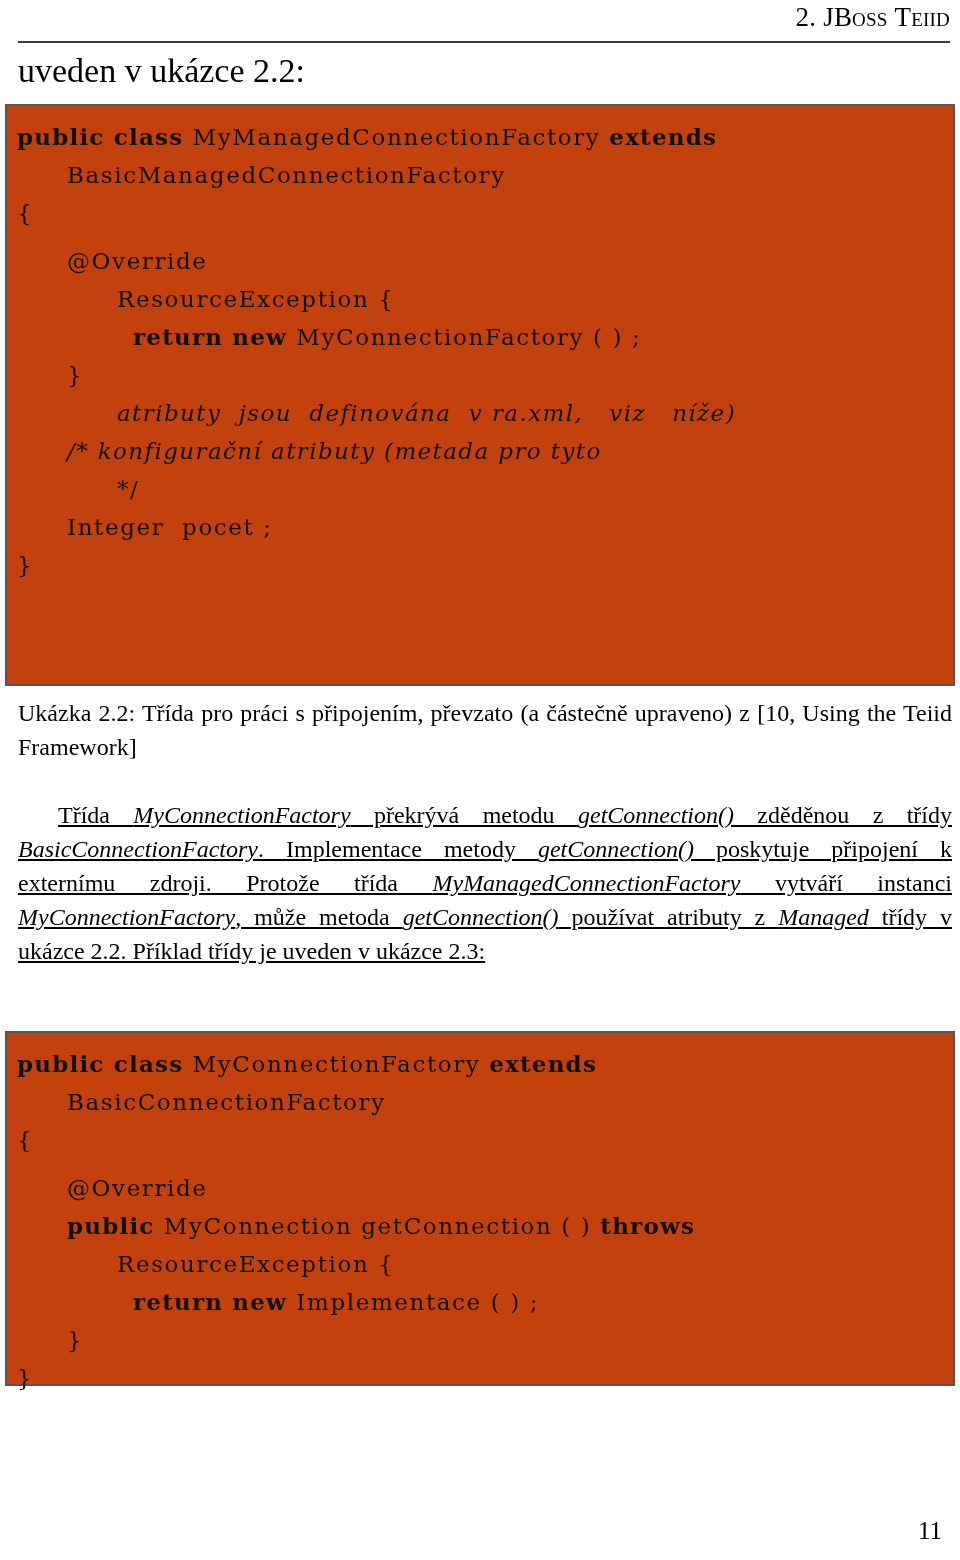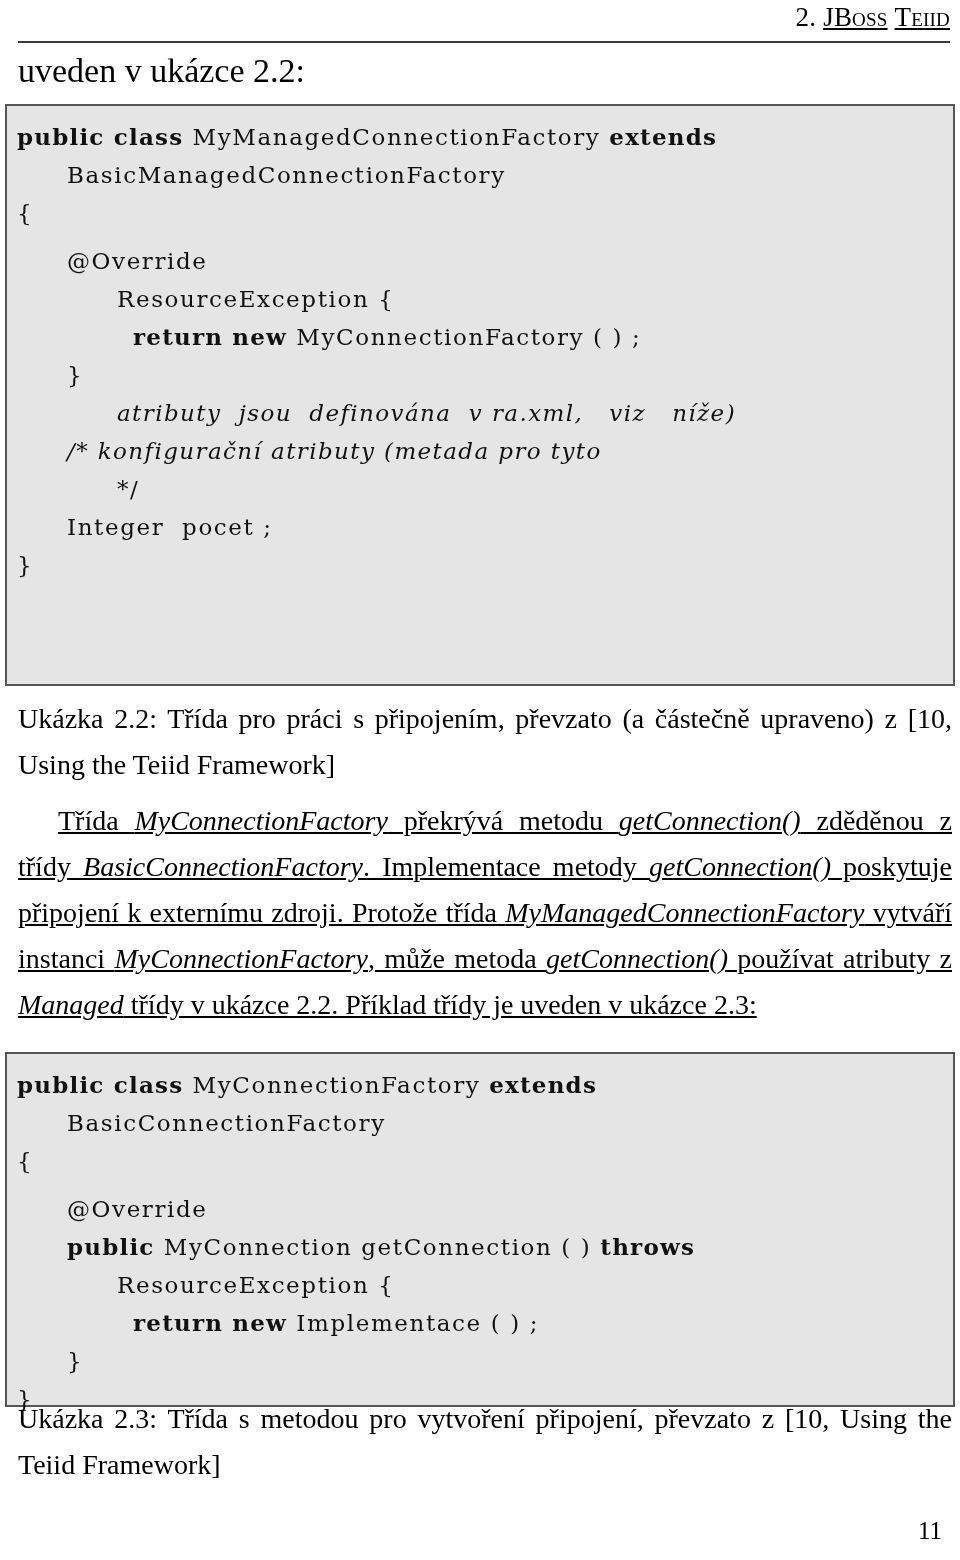--- a/index.html
+++ b/index.html
@@ -43,7 +43,6 @@
   }
   .sc {
     font-variant: small-caps;
-    text-decoration: underline;
   }
   .header-rule {
     position: absolute;

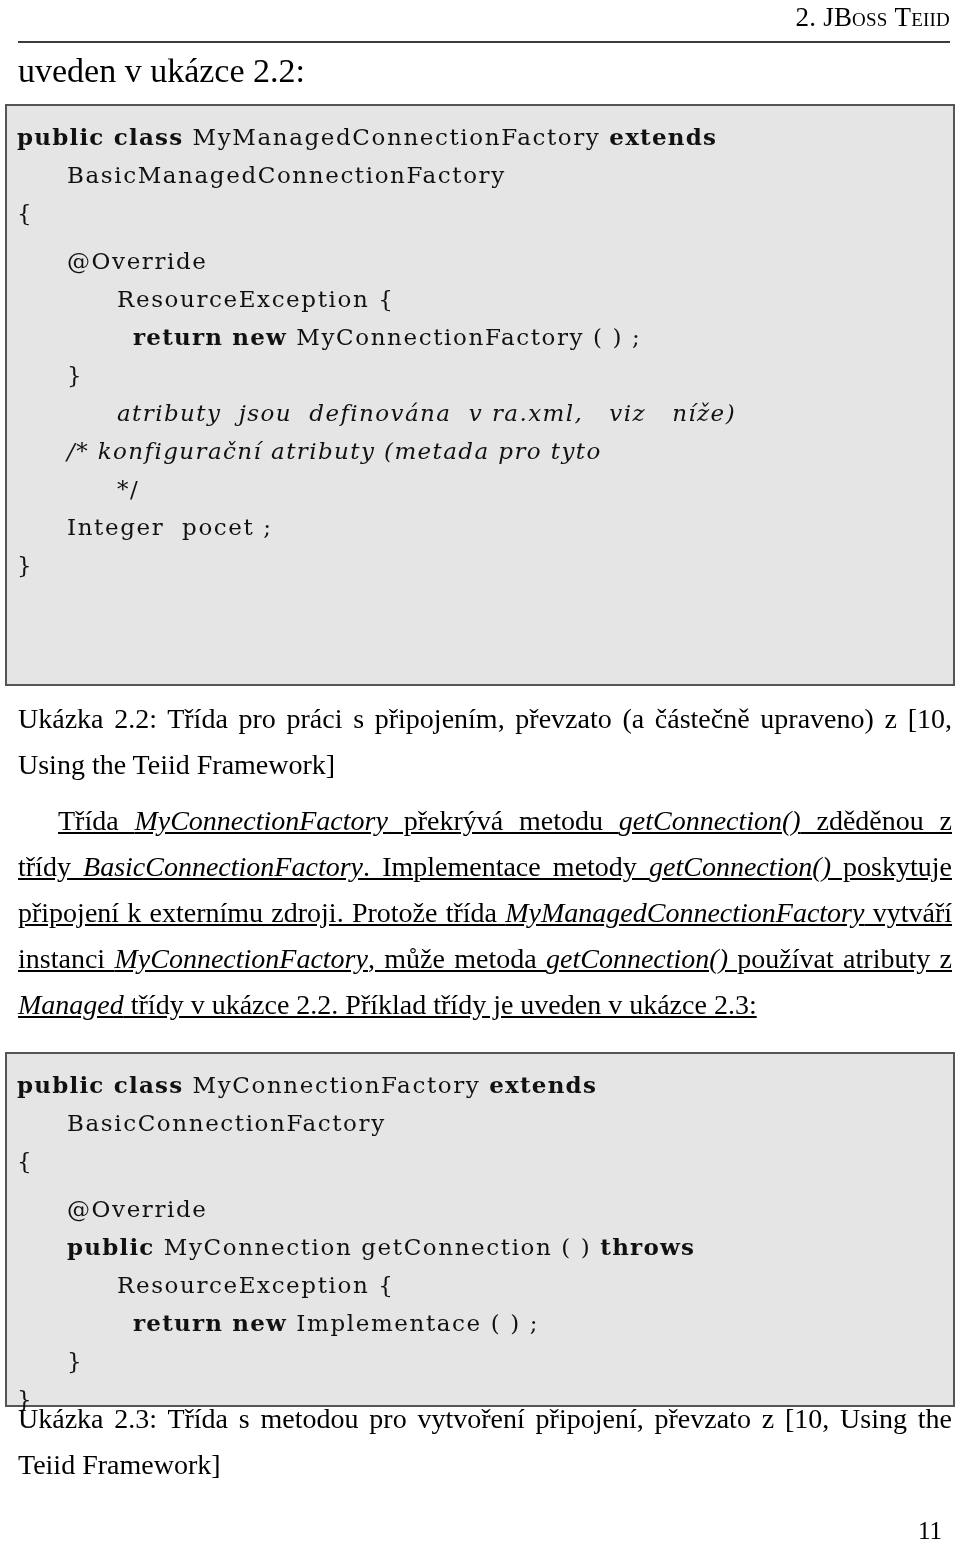--- a/index.html
+++ b/index.html
@@ -81,7 +81,7 @@
     left: 5px;
     right: 5px;
     border: 2px solid #555555;
-    background: #e5e5e5;
+    background: #c2410c;
     box-sizing: border-box;
     padding: 12px 10px 14px 10px;
   }

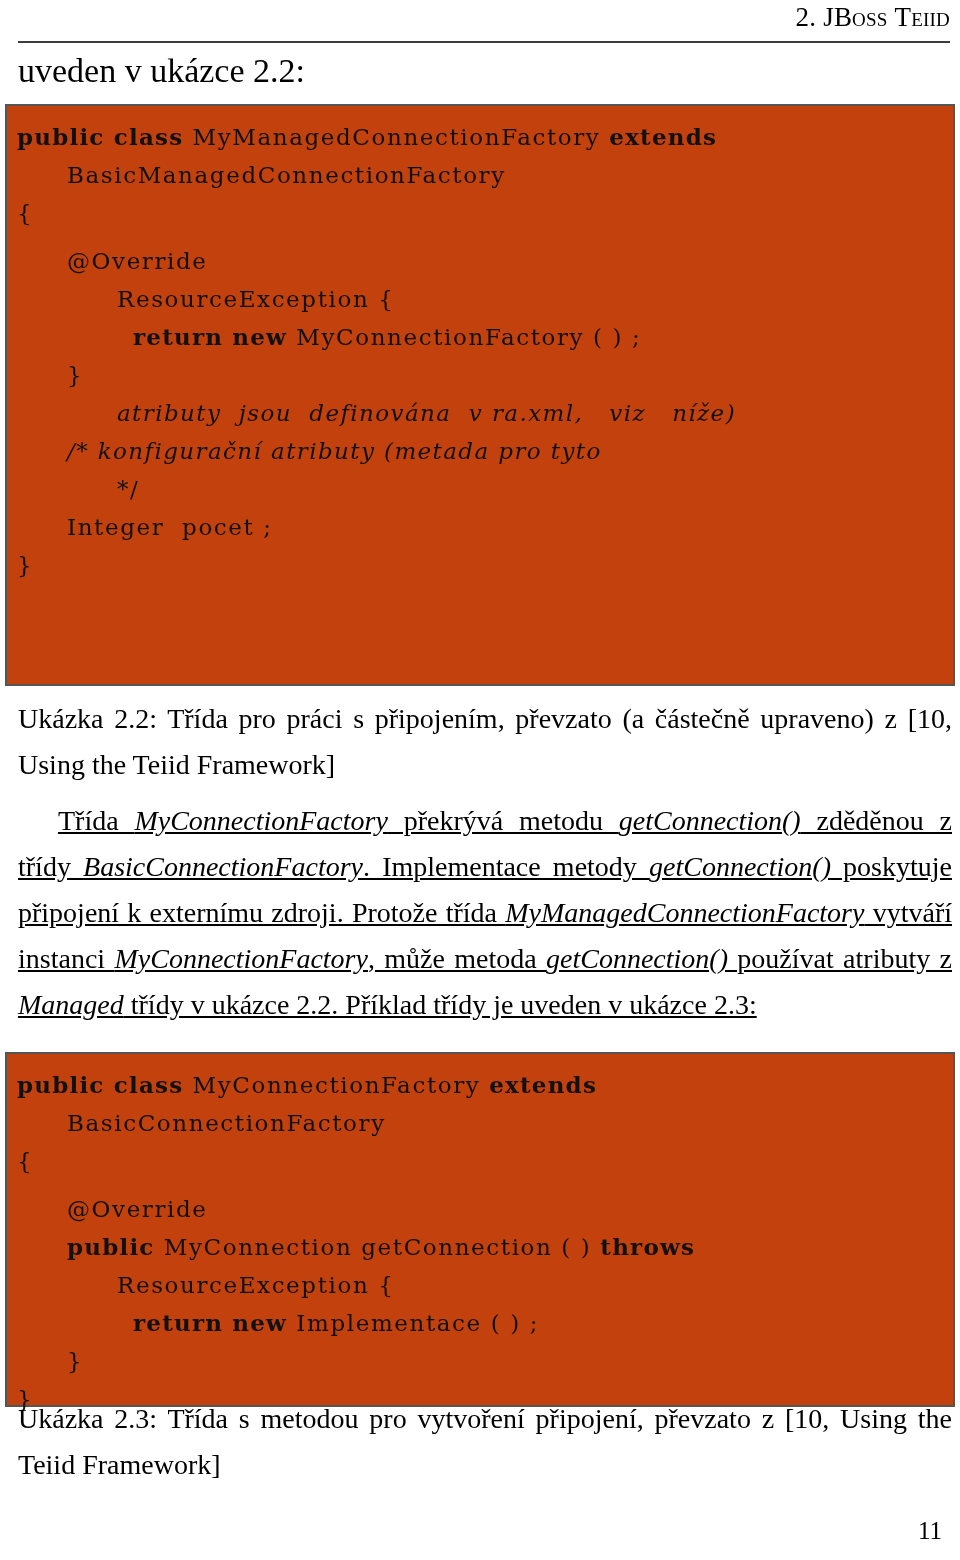--- a/index.html
+++ b/index.html
@@ -55,8 +55,8 @@
 
   
   .body-line, .para, .caption {
-    font-size: 28px;
-    line-height: 46px;
+    font-size: 24px;
+    line-height: 34px;
     text-align: justify;
     text-justify: inter-word;
     hyphens: manual;

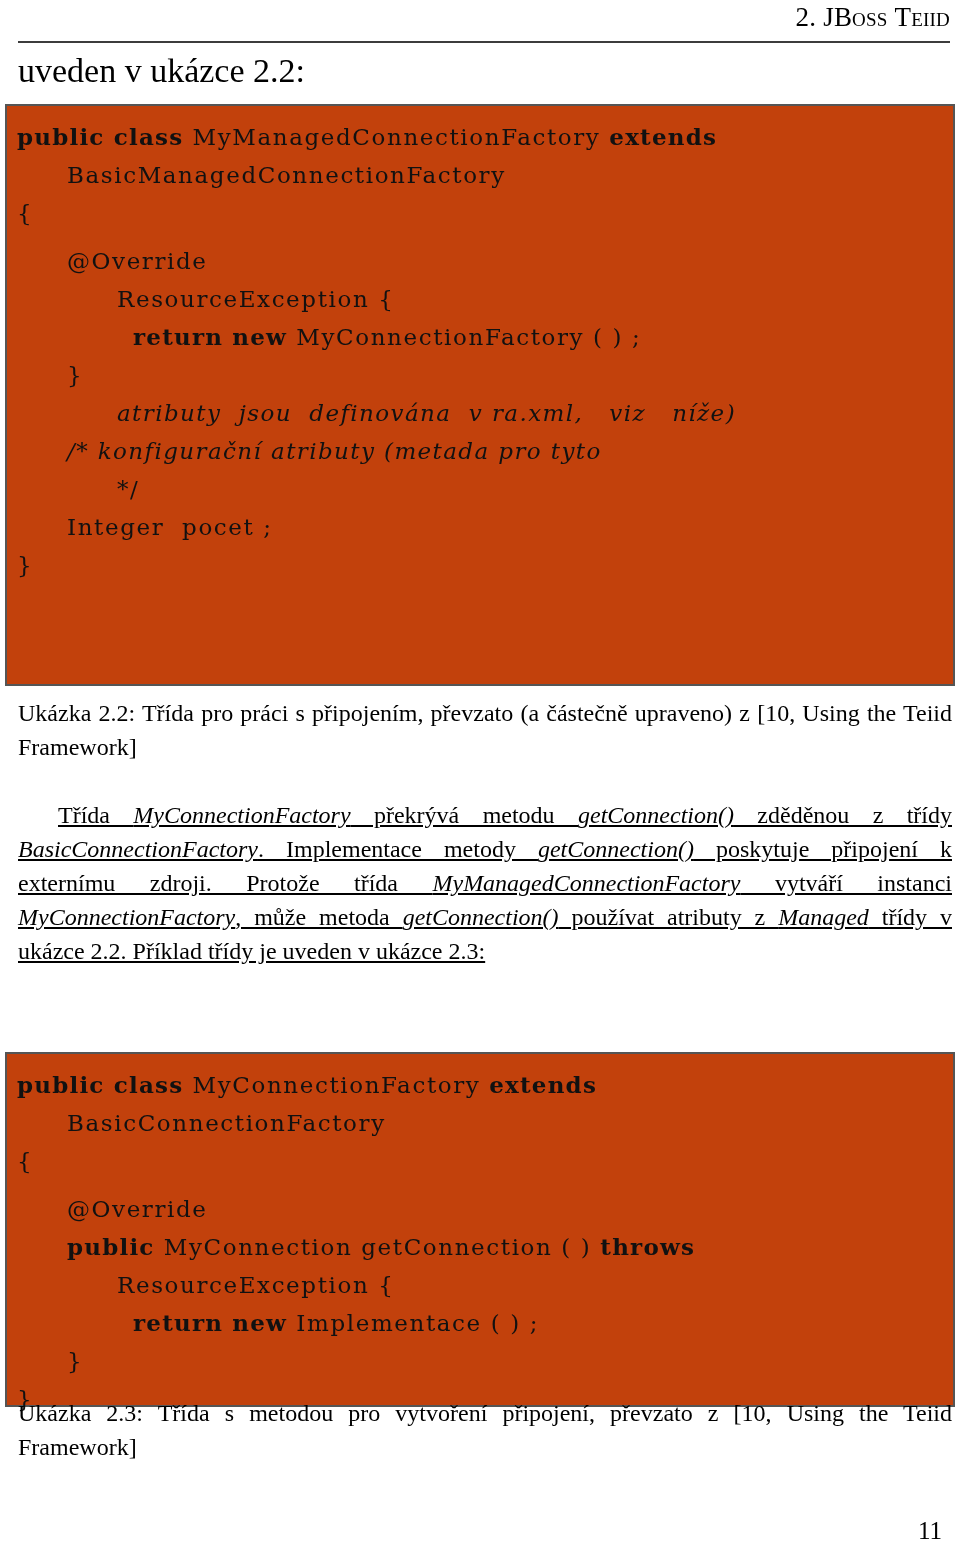--- a/index.html
+++ b/index.html
@@ -122,7 +122,7 @@
     text-indent: 40px;
     text-decoration: underline;
   }
-  #codebox-2 { top: 1031px; height: 355px; margin-top: 21px; }
+  #codebox-2 { top: 1031px; height: 355px; }
   #caption-2 {
     position: absolute;
     left: 18px;

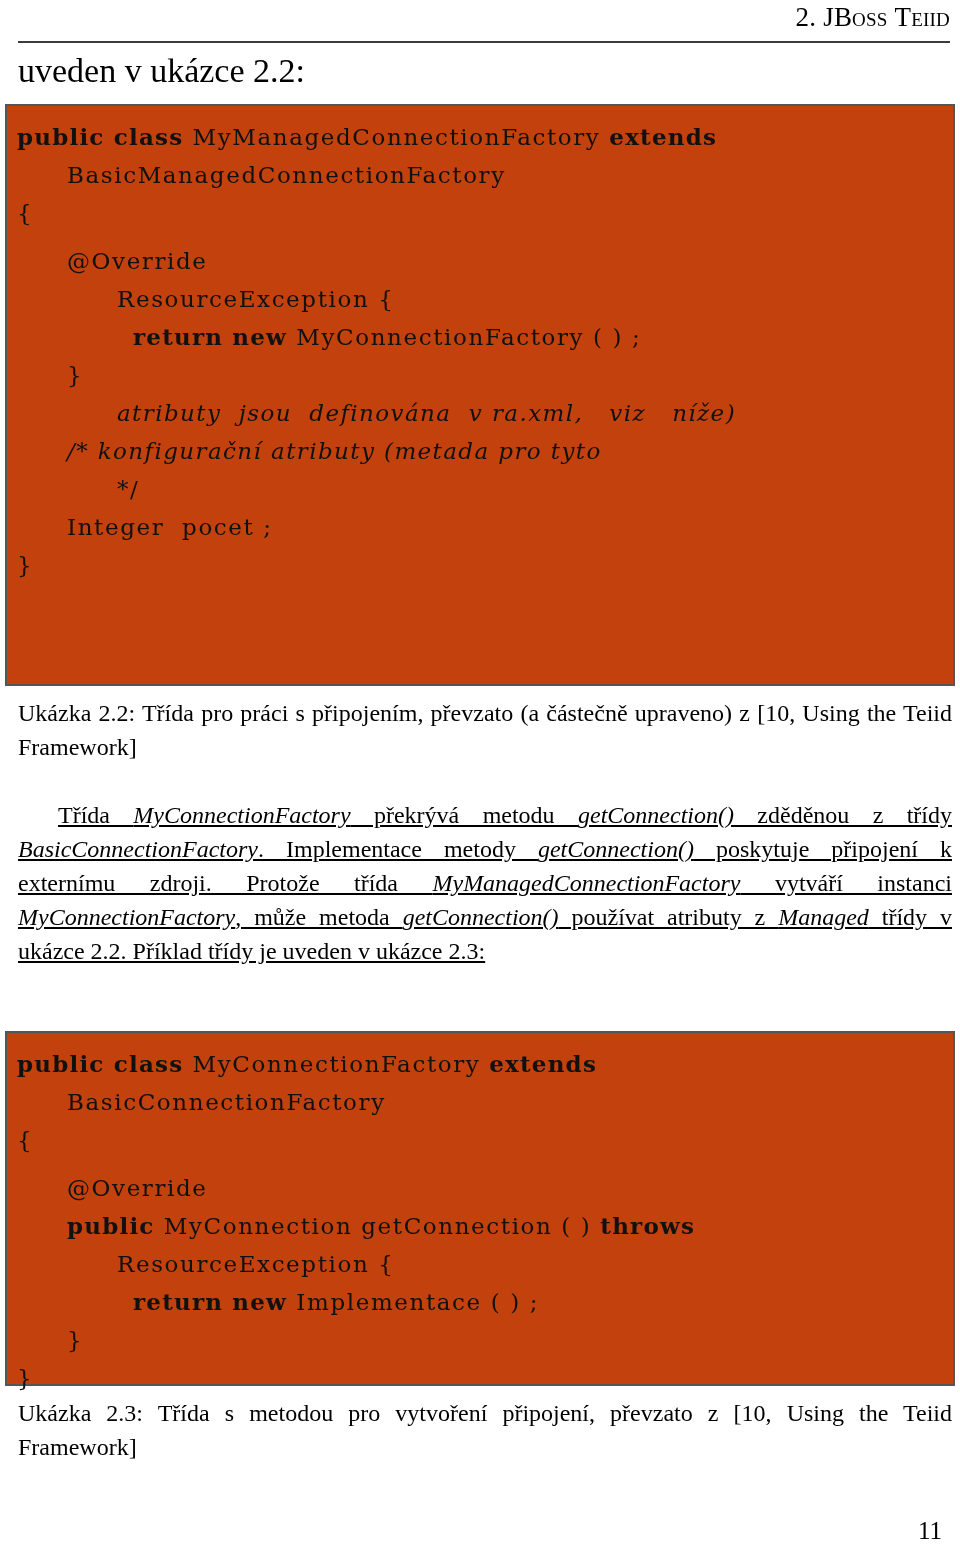--- a/index.html
+++ b/index.html
@@ -189,9 +189,6 @@
       <div class="code-line"><span>}</span></div>
     </div>
 
-  <div class="caption" id="caption-2">
-    <span>Ukázka 2.3:</span><span> Třída s metodou pro vytvoření připojení, převzato z [10, Using the Teiid Framework]</span>
-  </div>
 
   <div class="page-number">11</div>
 

